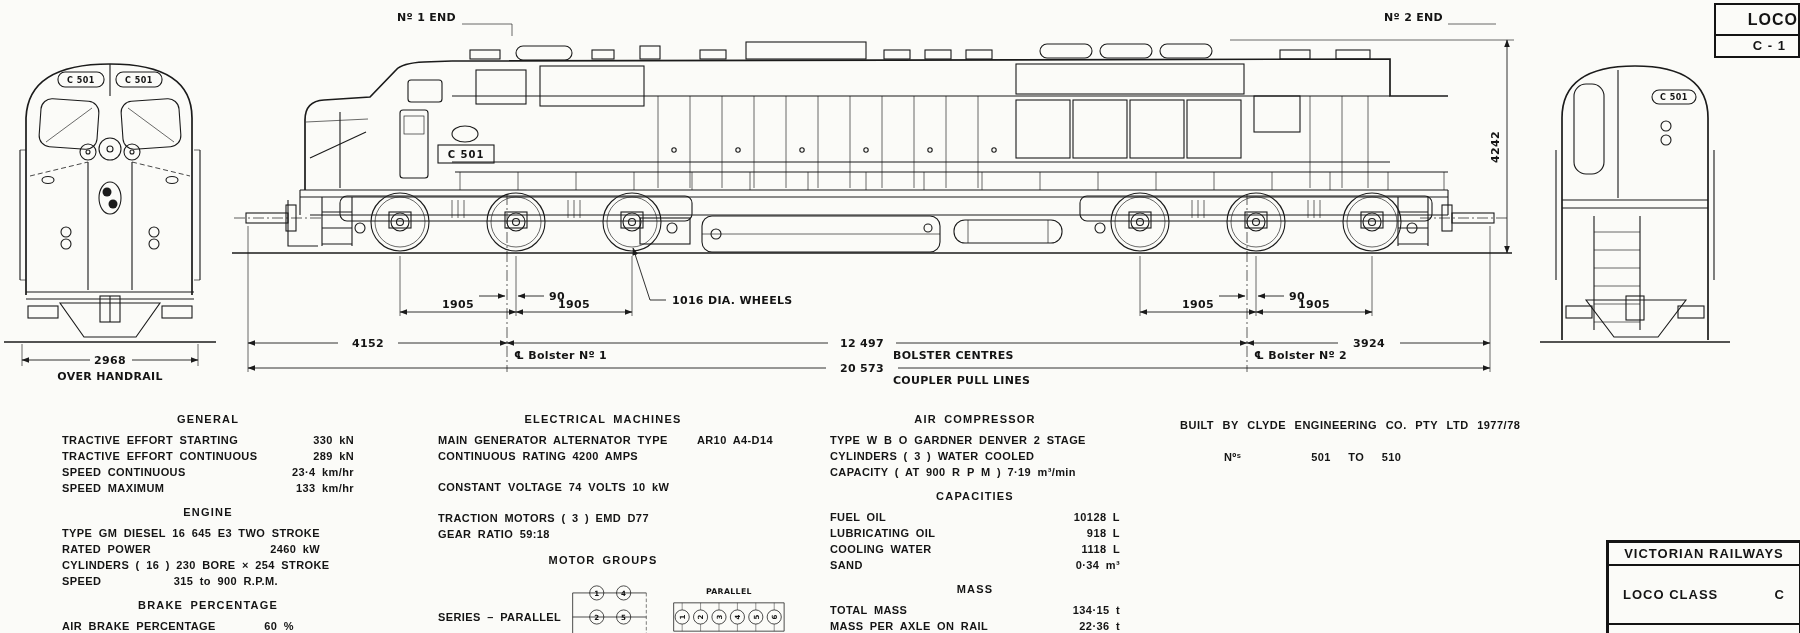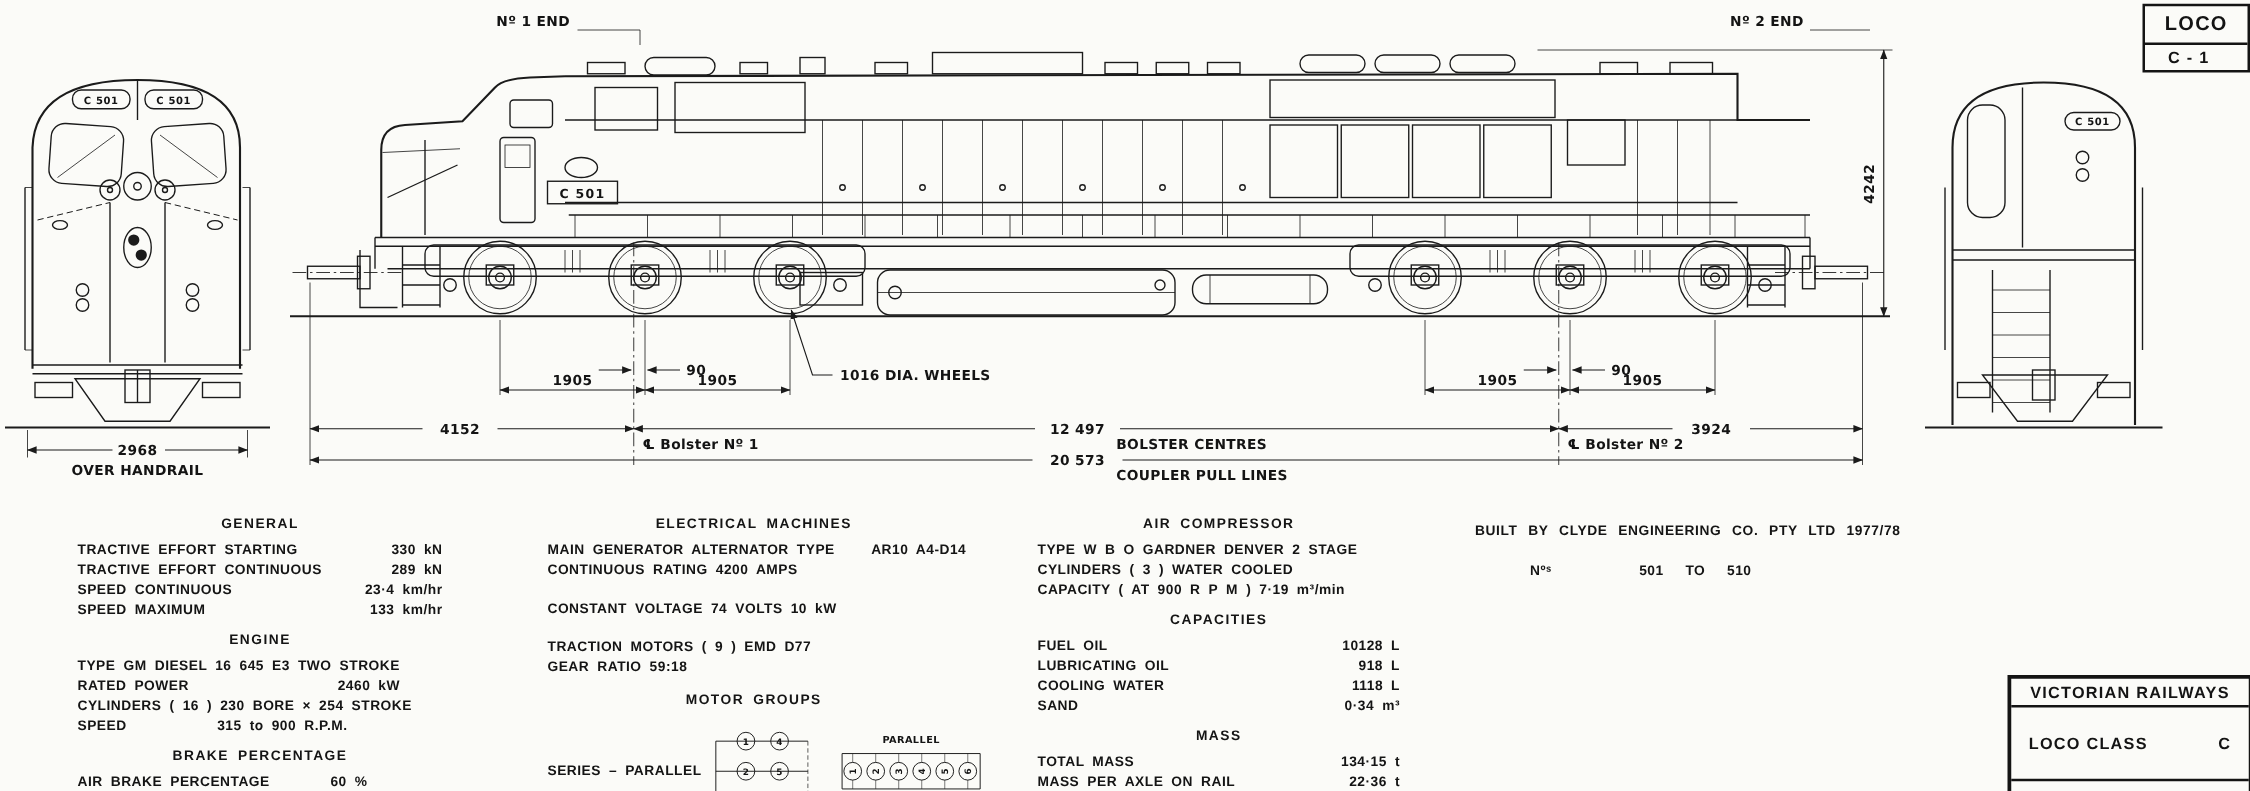--- a/index.html
+++ b/index.html
@@ -41,7 +41,7 @@
   .tb-r3{font-size:13px;letter-spacing:1px;padding:4px 2px 6px 2px;line-height:19px;}
   
   .corner{position:absolute;left:1714px;top:3px;width:82px;border:2.5px solid #141414;
-          background:#fbfbf8;font-weight:bold;text-align:center;color:#141414;}
+          background:#fbfbf8;font-weight:bold;text-align:right;color:#141414;}
   .cb-top{font-size:16px;letter-spacing:1px;padding:6px 0 5px 0;}
   .cb-bot{font-size:13px;letter-spacing:1px;border-top:2.5px solid #141414;padding:2px 12px 3px 0;}
 </style>

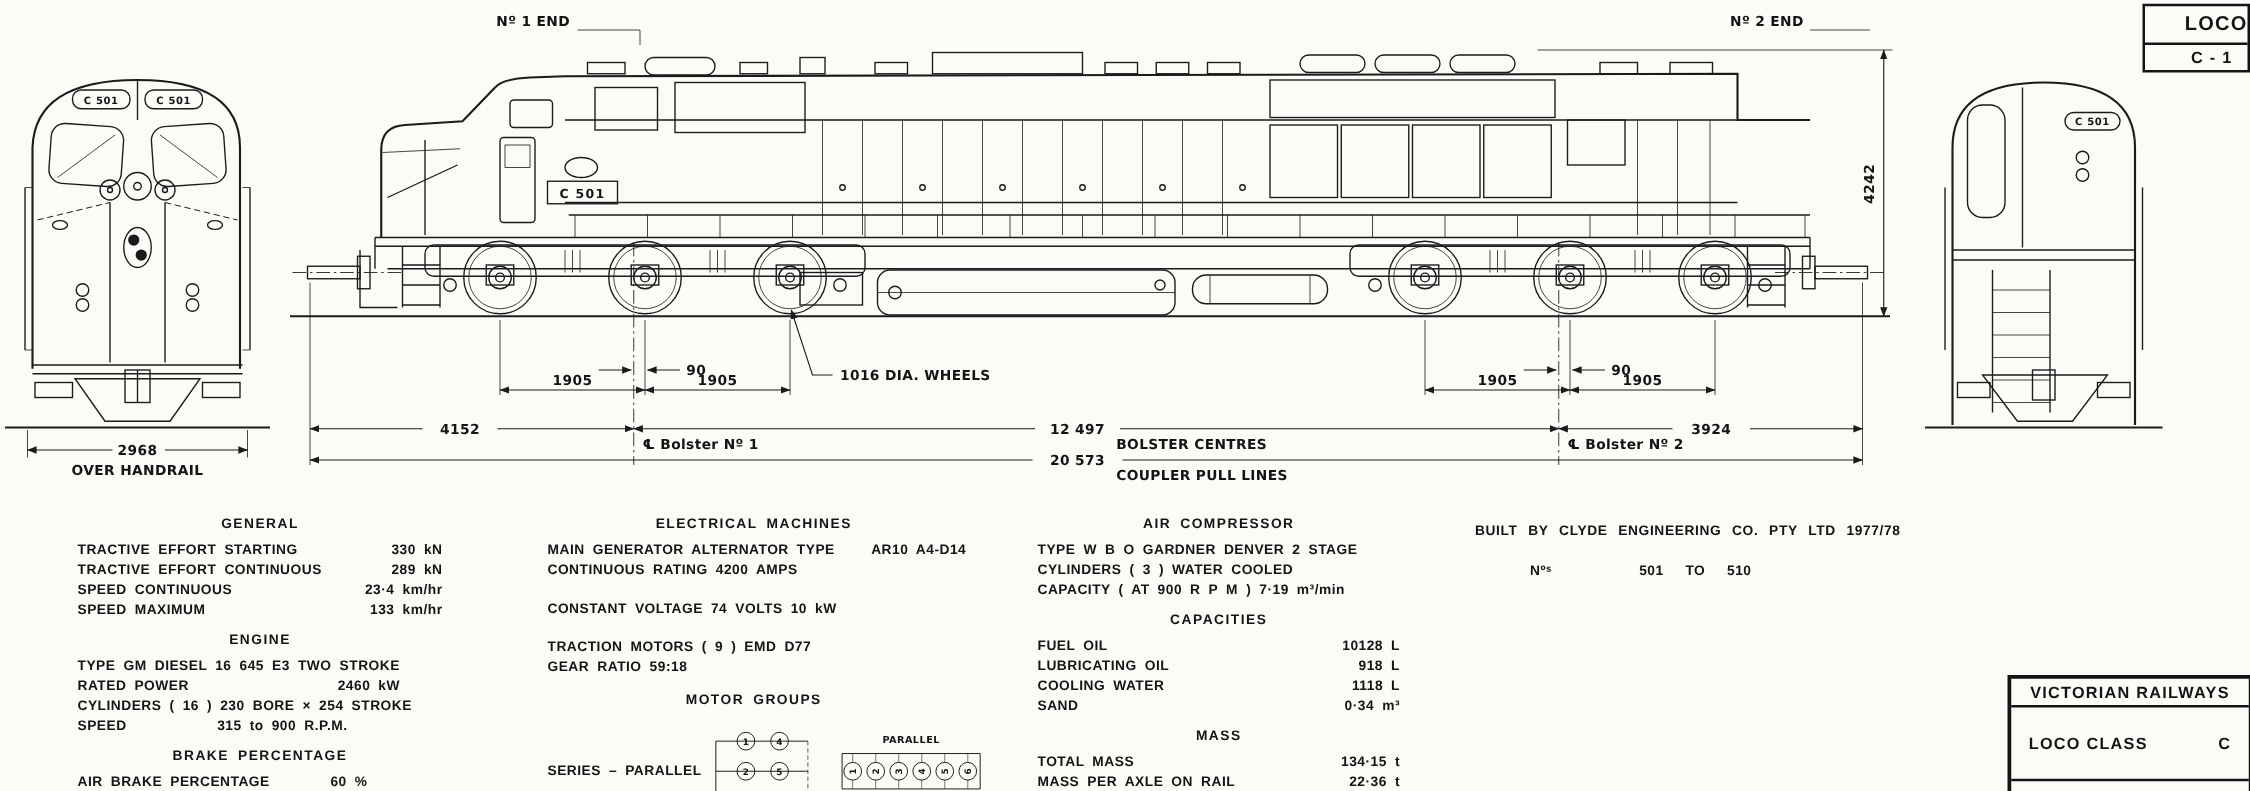--- a/index.html
+++ b/index.html
@@ -345,7 +345,7 @@
   <div class="gap"></div>
   <div class="ln">CONSTANT VOLTAGE 74 VOLTS 10 kW</div>
   <div class="gap"></div>
-  <div class="ln">TRACTION MOTORS ( 9 ) EMD D77</div>
+  <div class="ln">TRACTION MOTORS ( 3 ) EMD D77</div>
   <div class="ln">GEAR RATIO 59:18</div>
   <div class="hdr" style="width:330px;margin-top:12px;margin-bottom:2px;">MOTOR GROUPS</div>
   <div class="mgrow">

